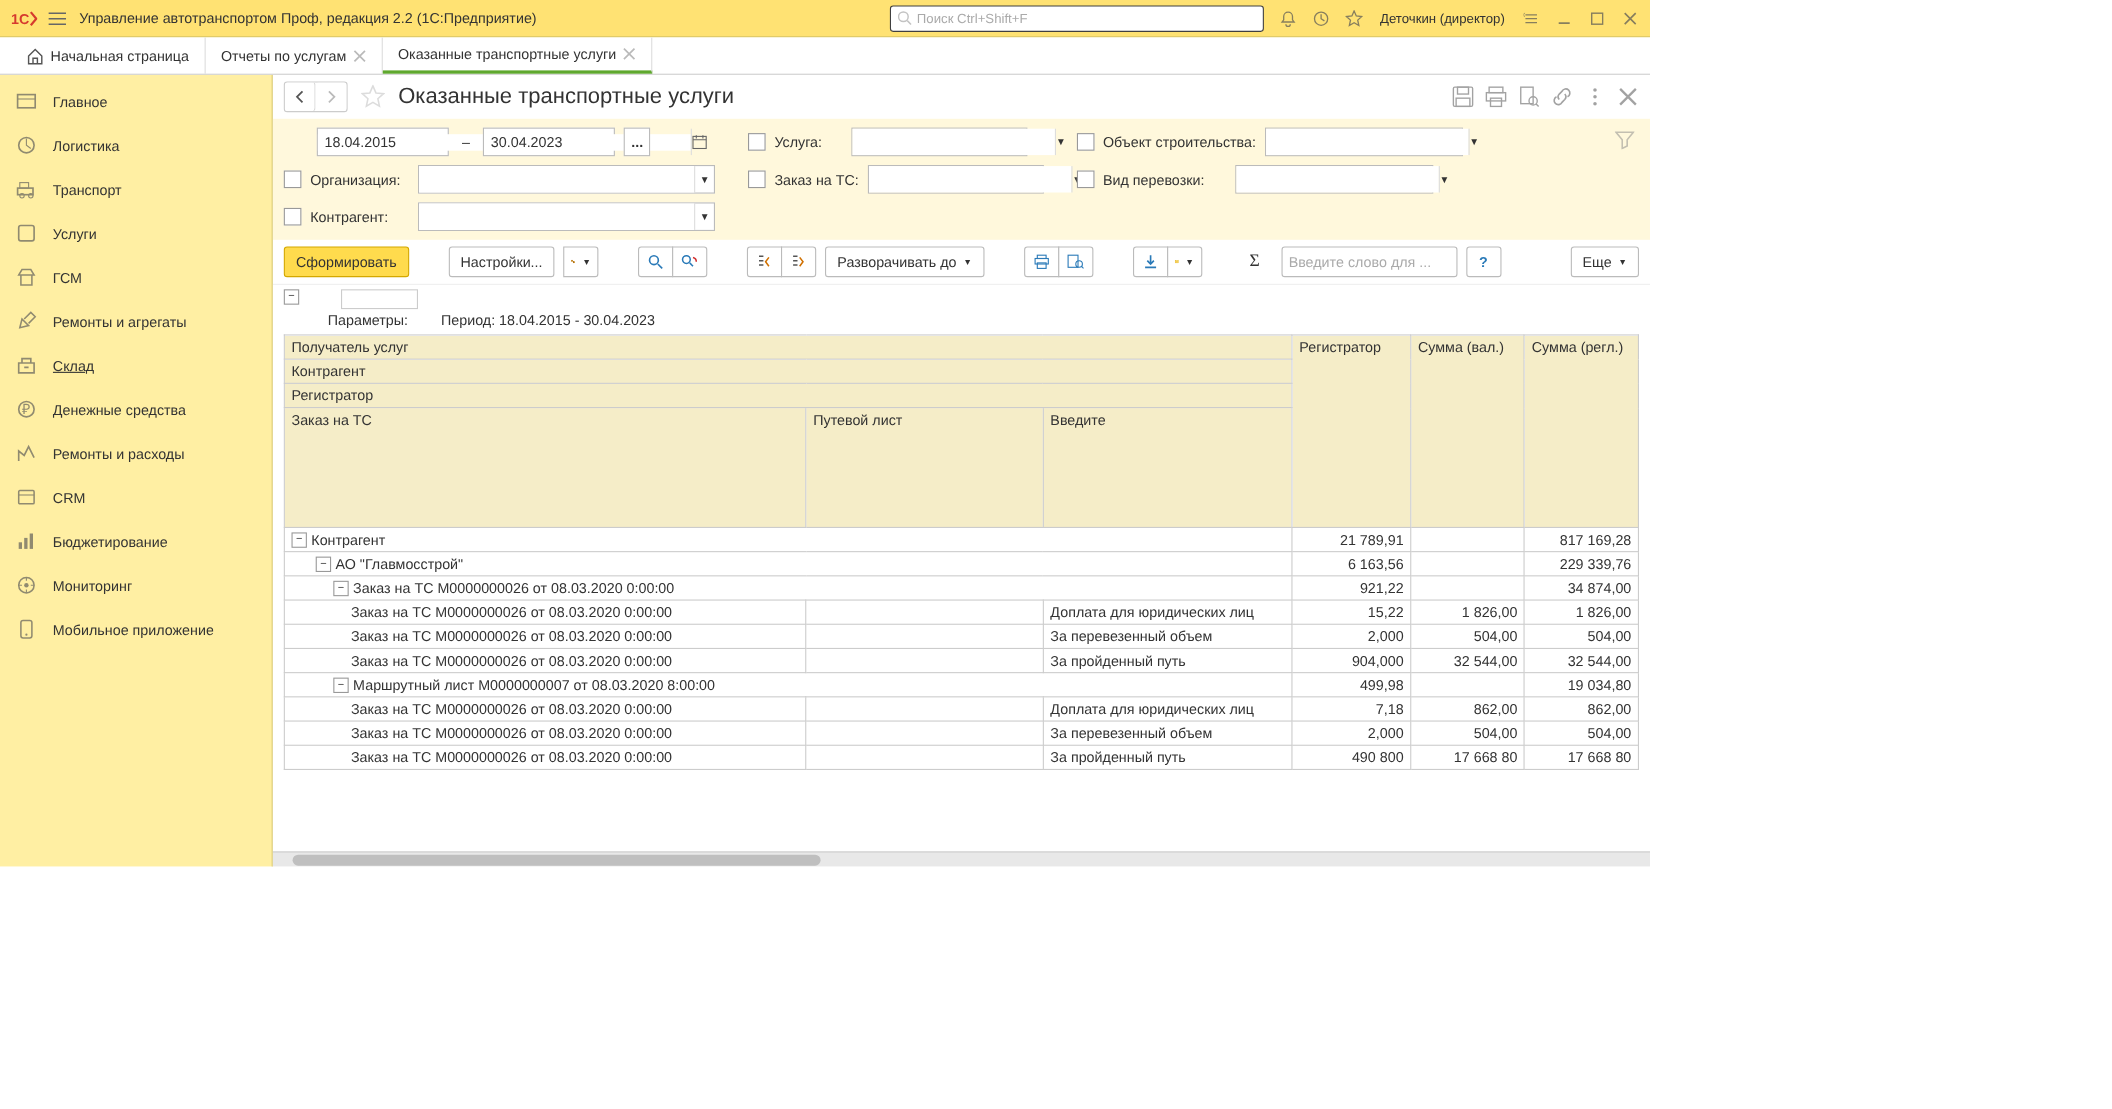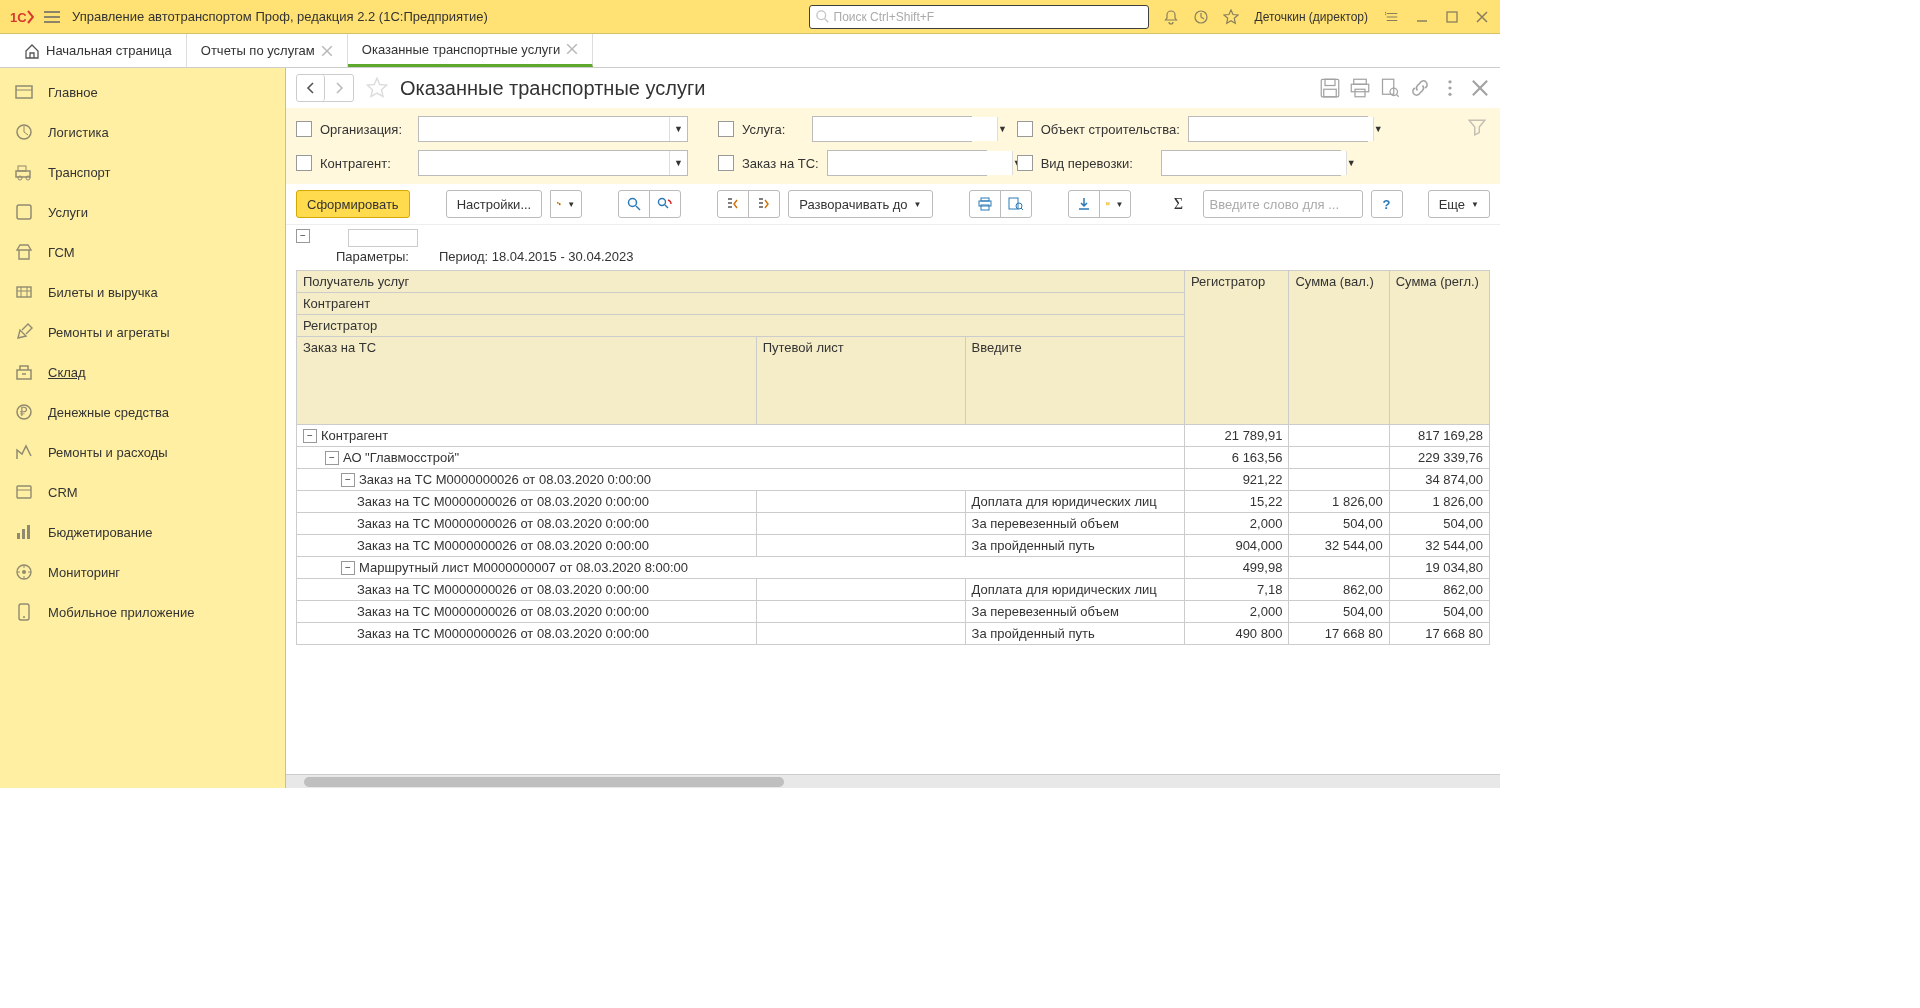--- a/index.html
+++ b/index.html
@@ -22,7 +22,7 @@
 .tab.active{border-bottom:3px solid #5fa82e}
 .tab-close{width:12px;height:12px;opacity:.5;cursor:pointer}
 .body{flex:1;display:flex;overflow:hidden}
-.sidebar{width:286px;background:#ffefa3;border-right:1px solid #d4c266;overflow-y:auto;padding-top:4px}
+.sidebar{width:248px;background:#ffefa3;border-right:1px solid #d4c266;overflow-y:auto;padding-top:4px}
 .side-item{display:flex;align-items:center;height:40px;padding:0 14px;cursor:pointer;gap:14px}
 .side-item.active{text-decoration:underline}
 .side-icon{width:20px;height:20px;opacity:.65;flex-shrink:0}

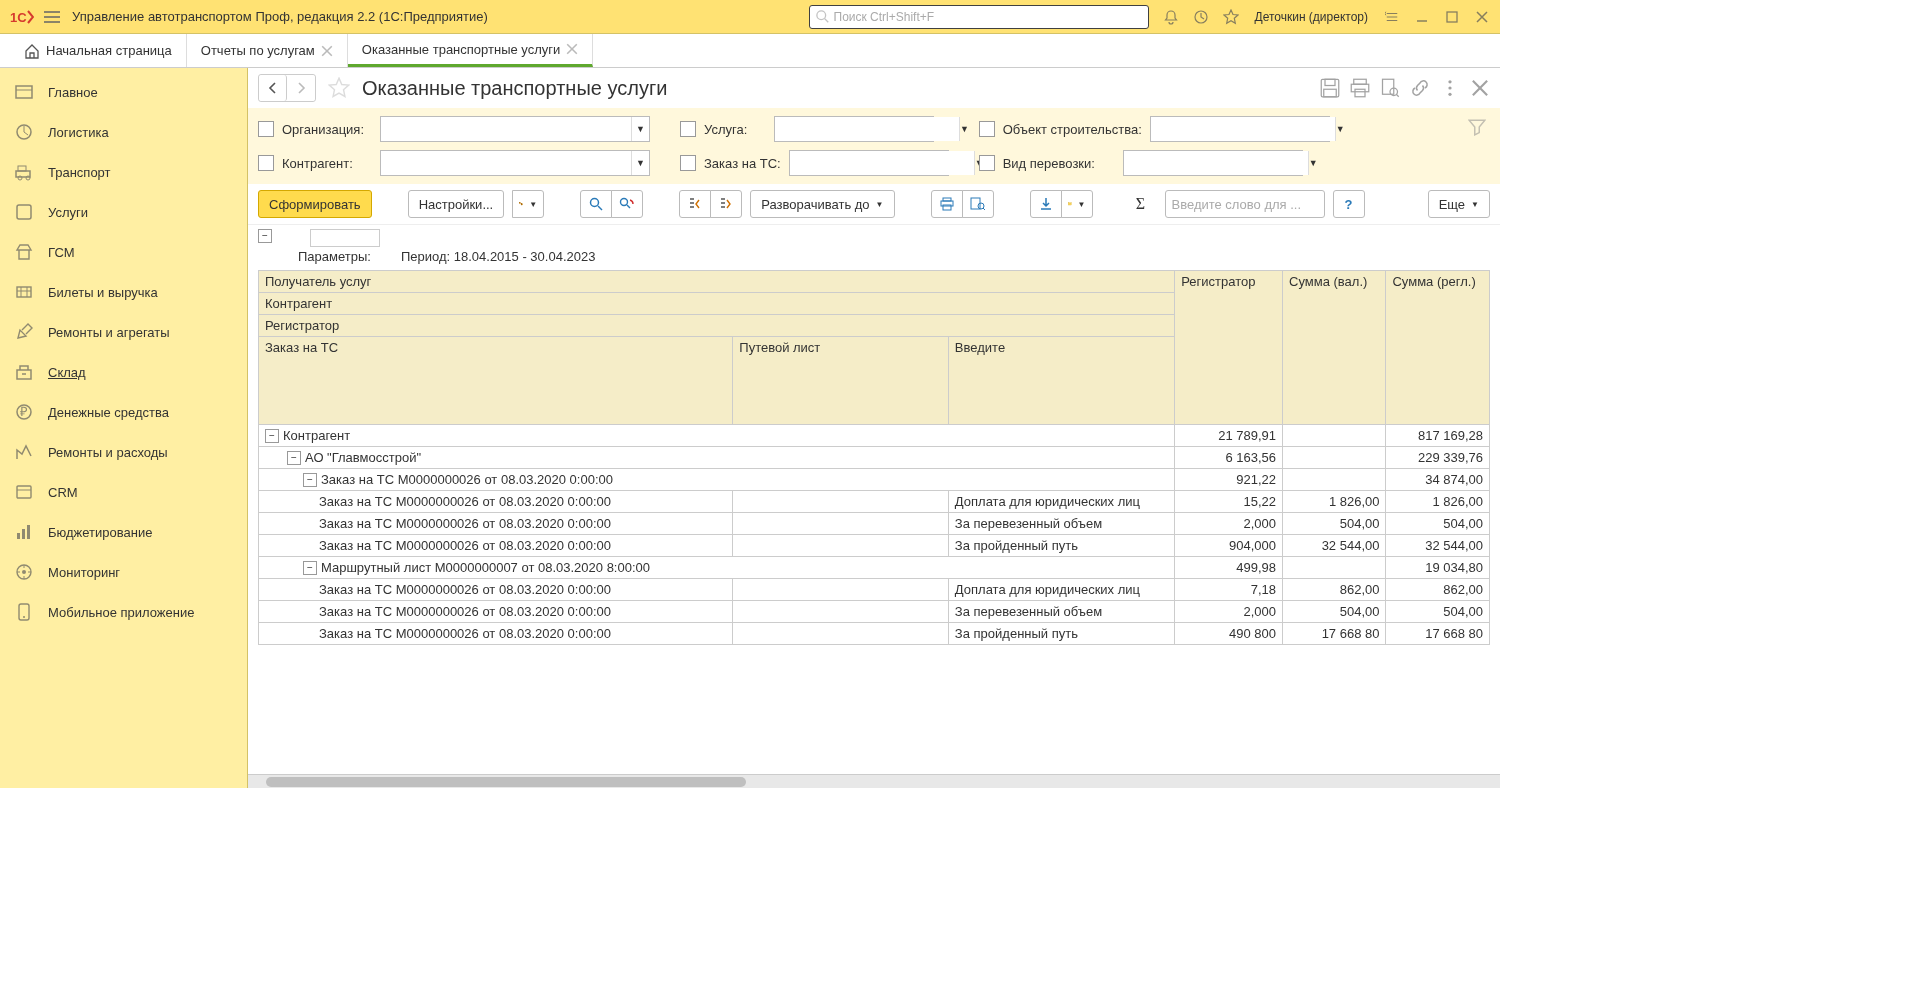--- a/index.html
+++ b/index.html
@@ -351,6 +351,29 @@
       <div class="filters">
         <div class="filter-col">
           <div class="filter-row">
+            <div style="width:22px"></div>
+            <div class="date-input">
+                <input value="18.04.2015" style="">
+                <div class="date-btn">
+                  <svg width="14" height="14" viewBox="0 0 14 14">
+                    <rect x="1" y="2" width="12" height="11" stroke="#666" fill="none"></rect>
+                    <path d="M1 5h12M4 1v3M10 1v3" stroke="#666"></path>
+                  </svg>
+                </div>
+              </div>
+            <span class="dash">–</span>
+            <div class="date-input">
+                <input value="30.04.2023" style="">
+                <div class="date-btn">
+                  <svg width="14" height="14" viewBox="0 0 14 14">
+                    <rect x="1" y="2" width="12" height="11" stroke="#666" fill="none"></rect>
+                    <path d="M1 5h12M4 1v3M10 1v3" stroke="#666"></path>
+                  </svg>
+                </div>
+              </div>
+            <button class="ellipsis-btn">...</button>
+          </div>
+          <div class="filter-row">
             <div class="chk"></div>
             <span class="label">Организация:</span>
             <div class="combo" style="width:270px">

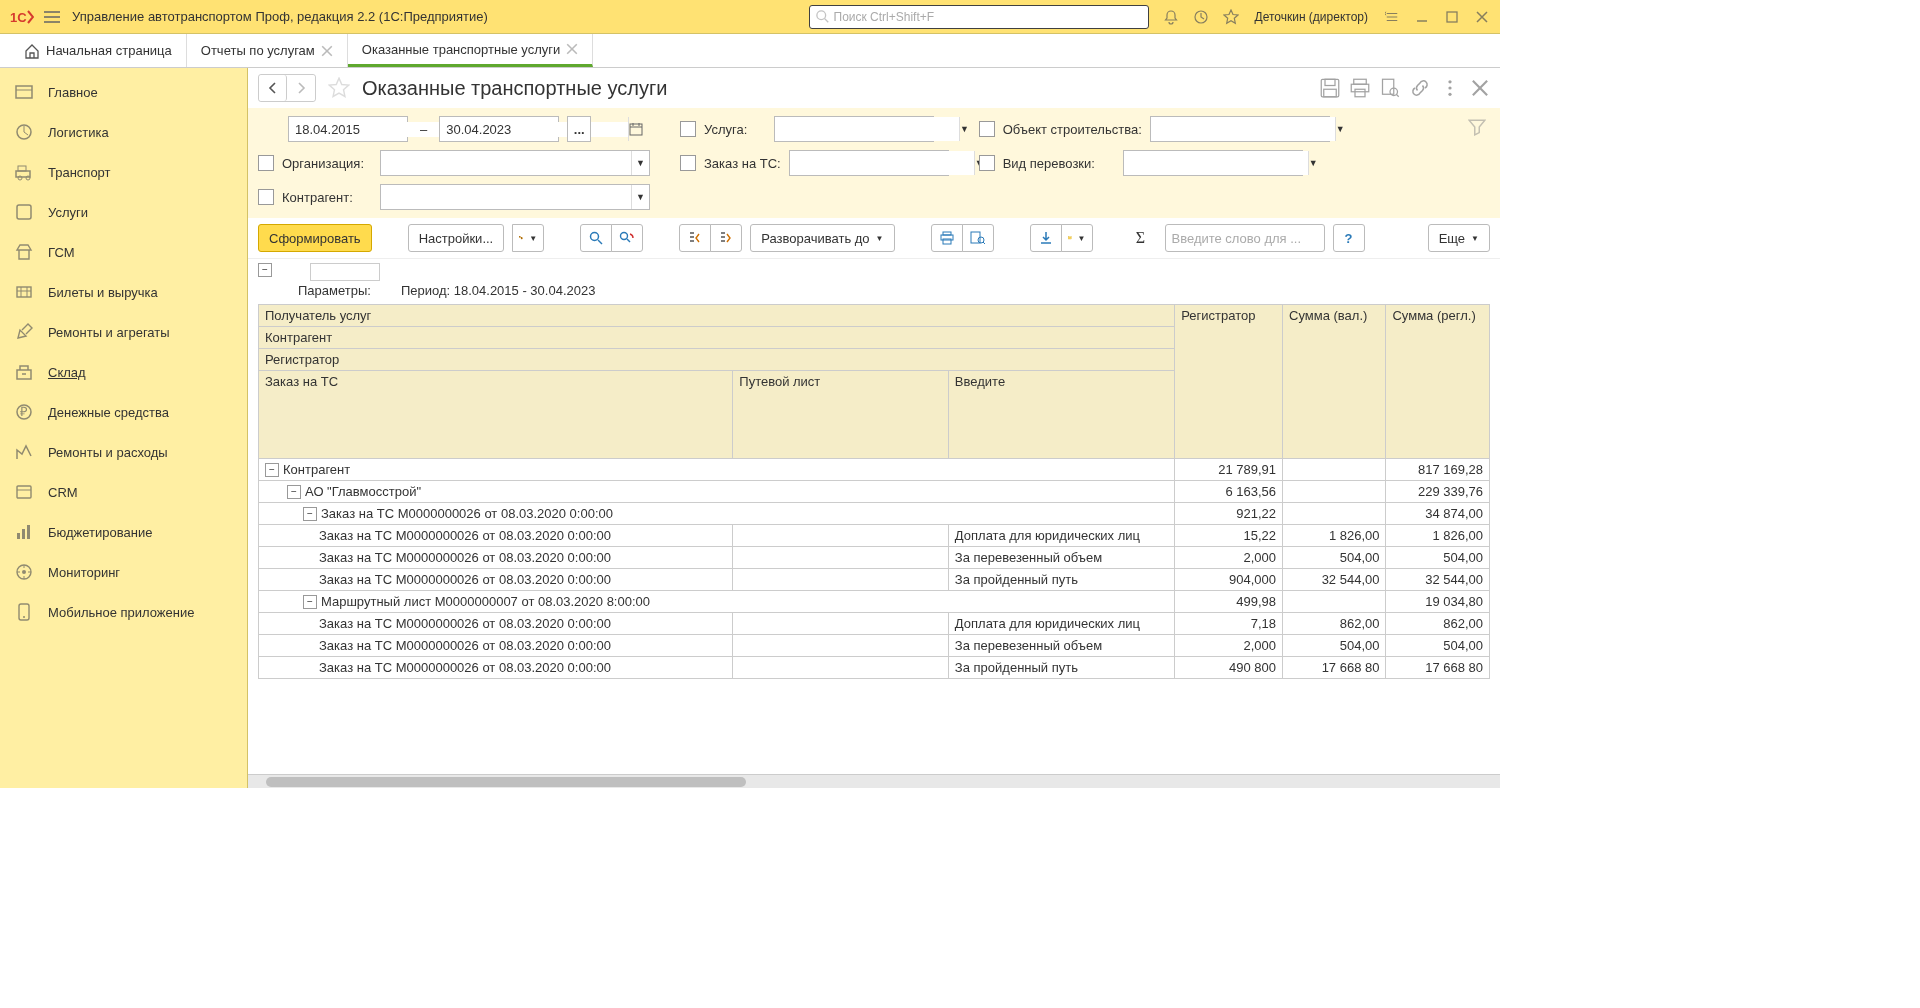--- a/index.html
+++ b/index.html
@@ -220,15 +220,6 @@
         <div class="side-item">
           <span class="side-icon">
             <svg viewBox="0 0 20 20" width="20" height="20">
-              <rect x="3" y="5" width="14" height="10" stroke="#555" fill="none" stroke-width="1.4"></rect>
-              <path d="M3 9h14M7 5v10M13 5v10" stroke="#555"></path>
-            </svg>
-          </span>
-          <span class="side-txt">Билеты и выручка</span>
-        </div>
-        <div class="side-item">
-          <span class="side-icon">
-            <svg viewBox="0 0 20 20" width="20" height="20">
               <path d="M4 16l2-8 6 6-8 2z M8 8l6-6 4 4-6 6" stroke="#555" fill="none" stroke-width="1.4"></path>
             </svg>
           </span>

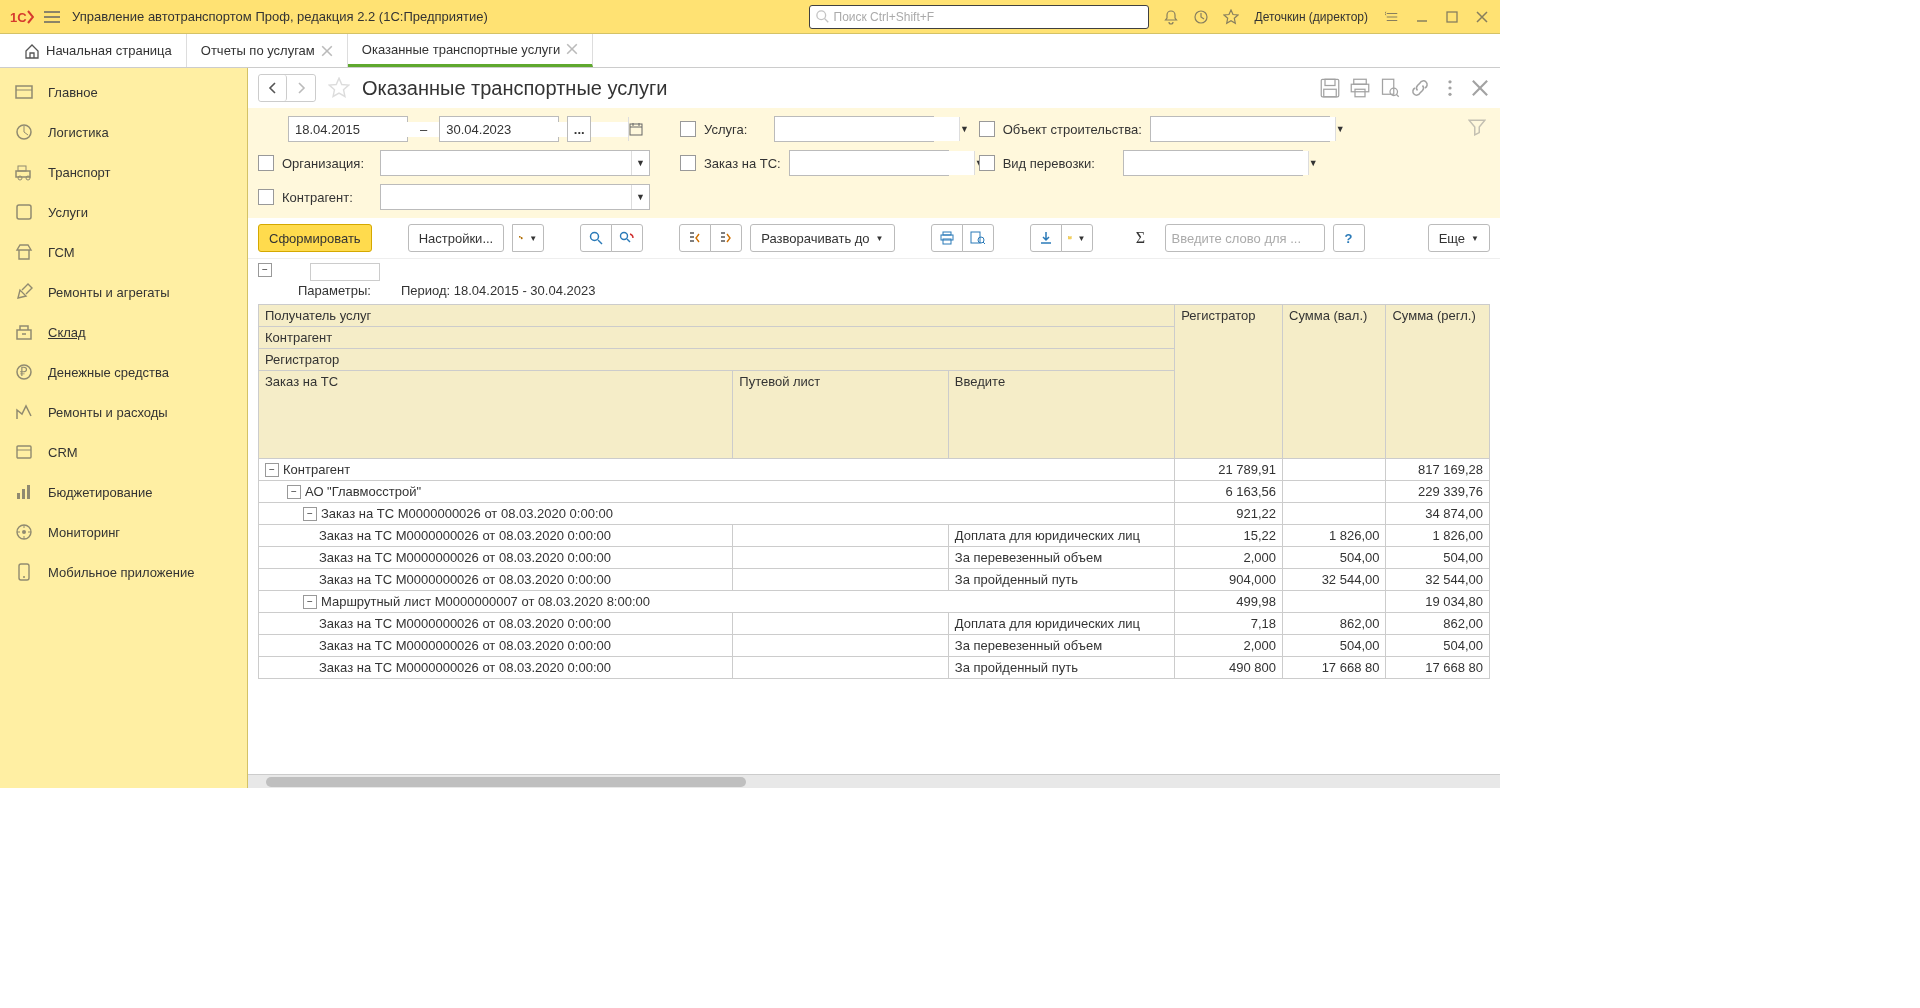--- a/index.html
+++ b/index.html
@@ -552,7 +552,7 @@
                   <th colspan="3">Регистратор</th>
                 </tr>
             <tr>
-                  <th style="height:88px;vertical-align:top">Заказ на ТС</th>
+                  <th style="height:109px;vertical-align:top">Заказ на ТС</th>
                 <th style="vertical-align:top">Путевой лист</th>
                 <th style="vertical-align:top">Введите</th>
                 </tr>

